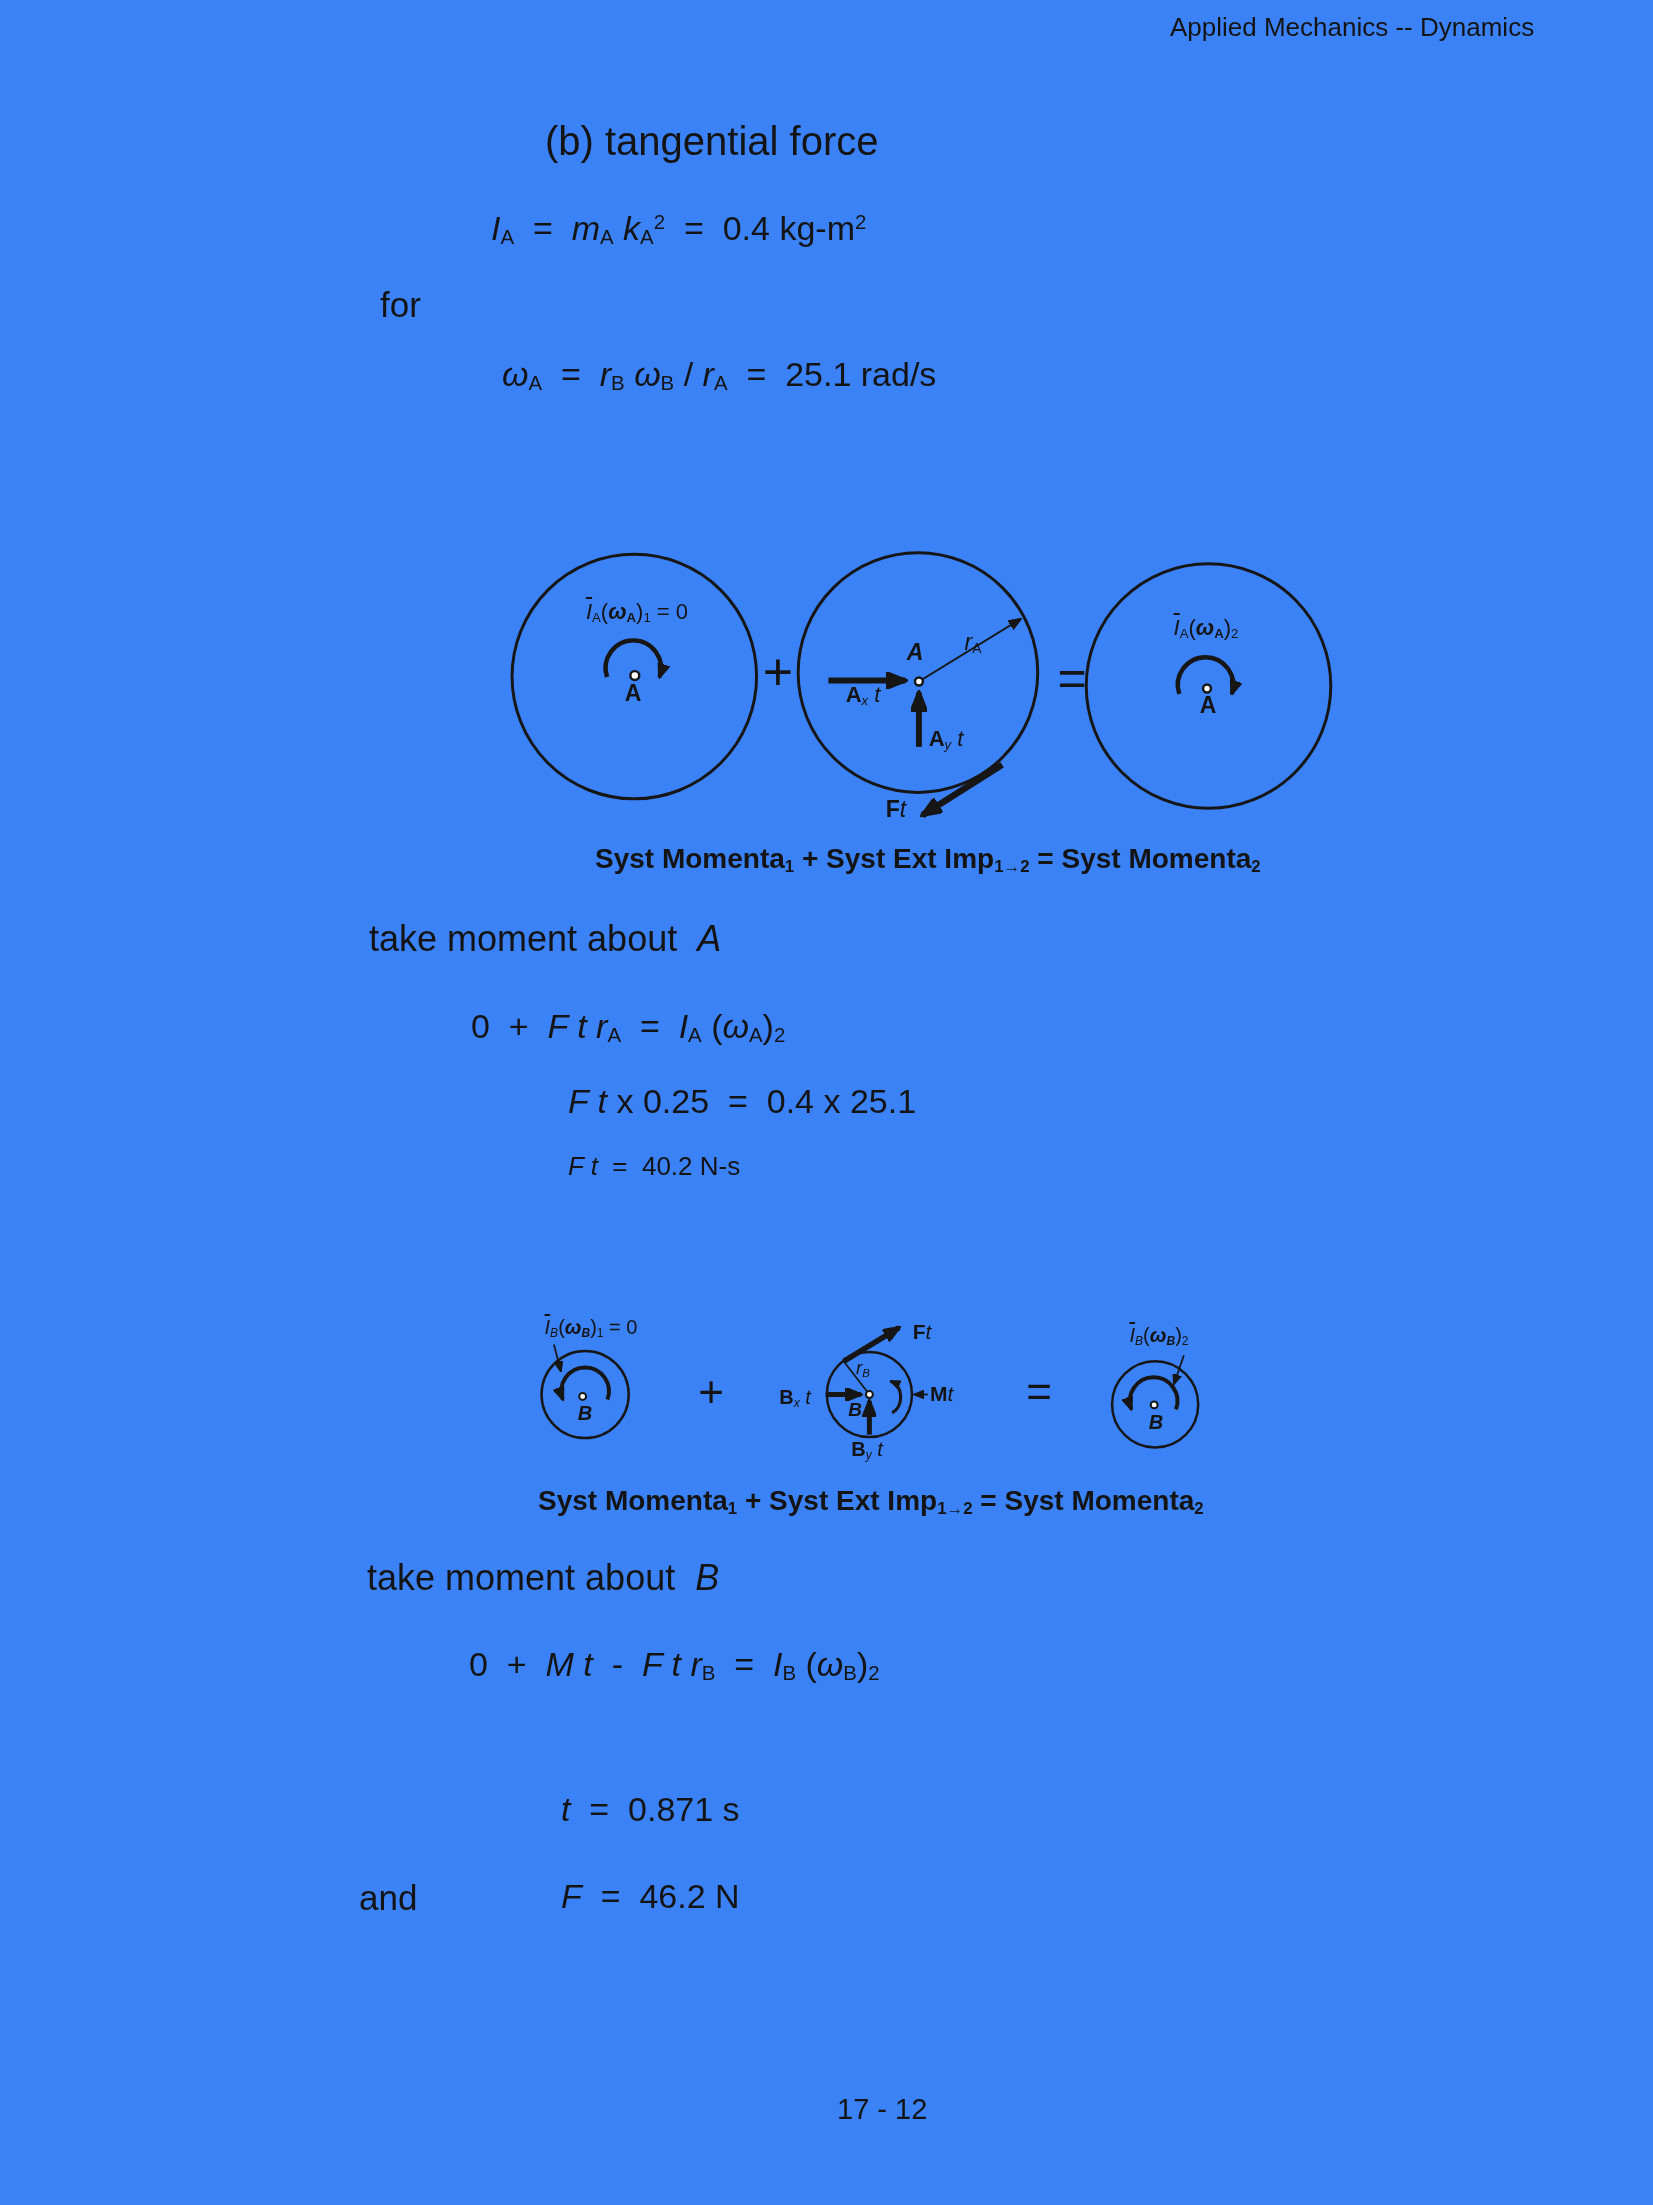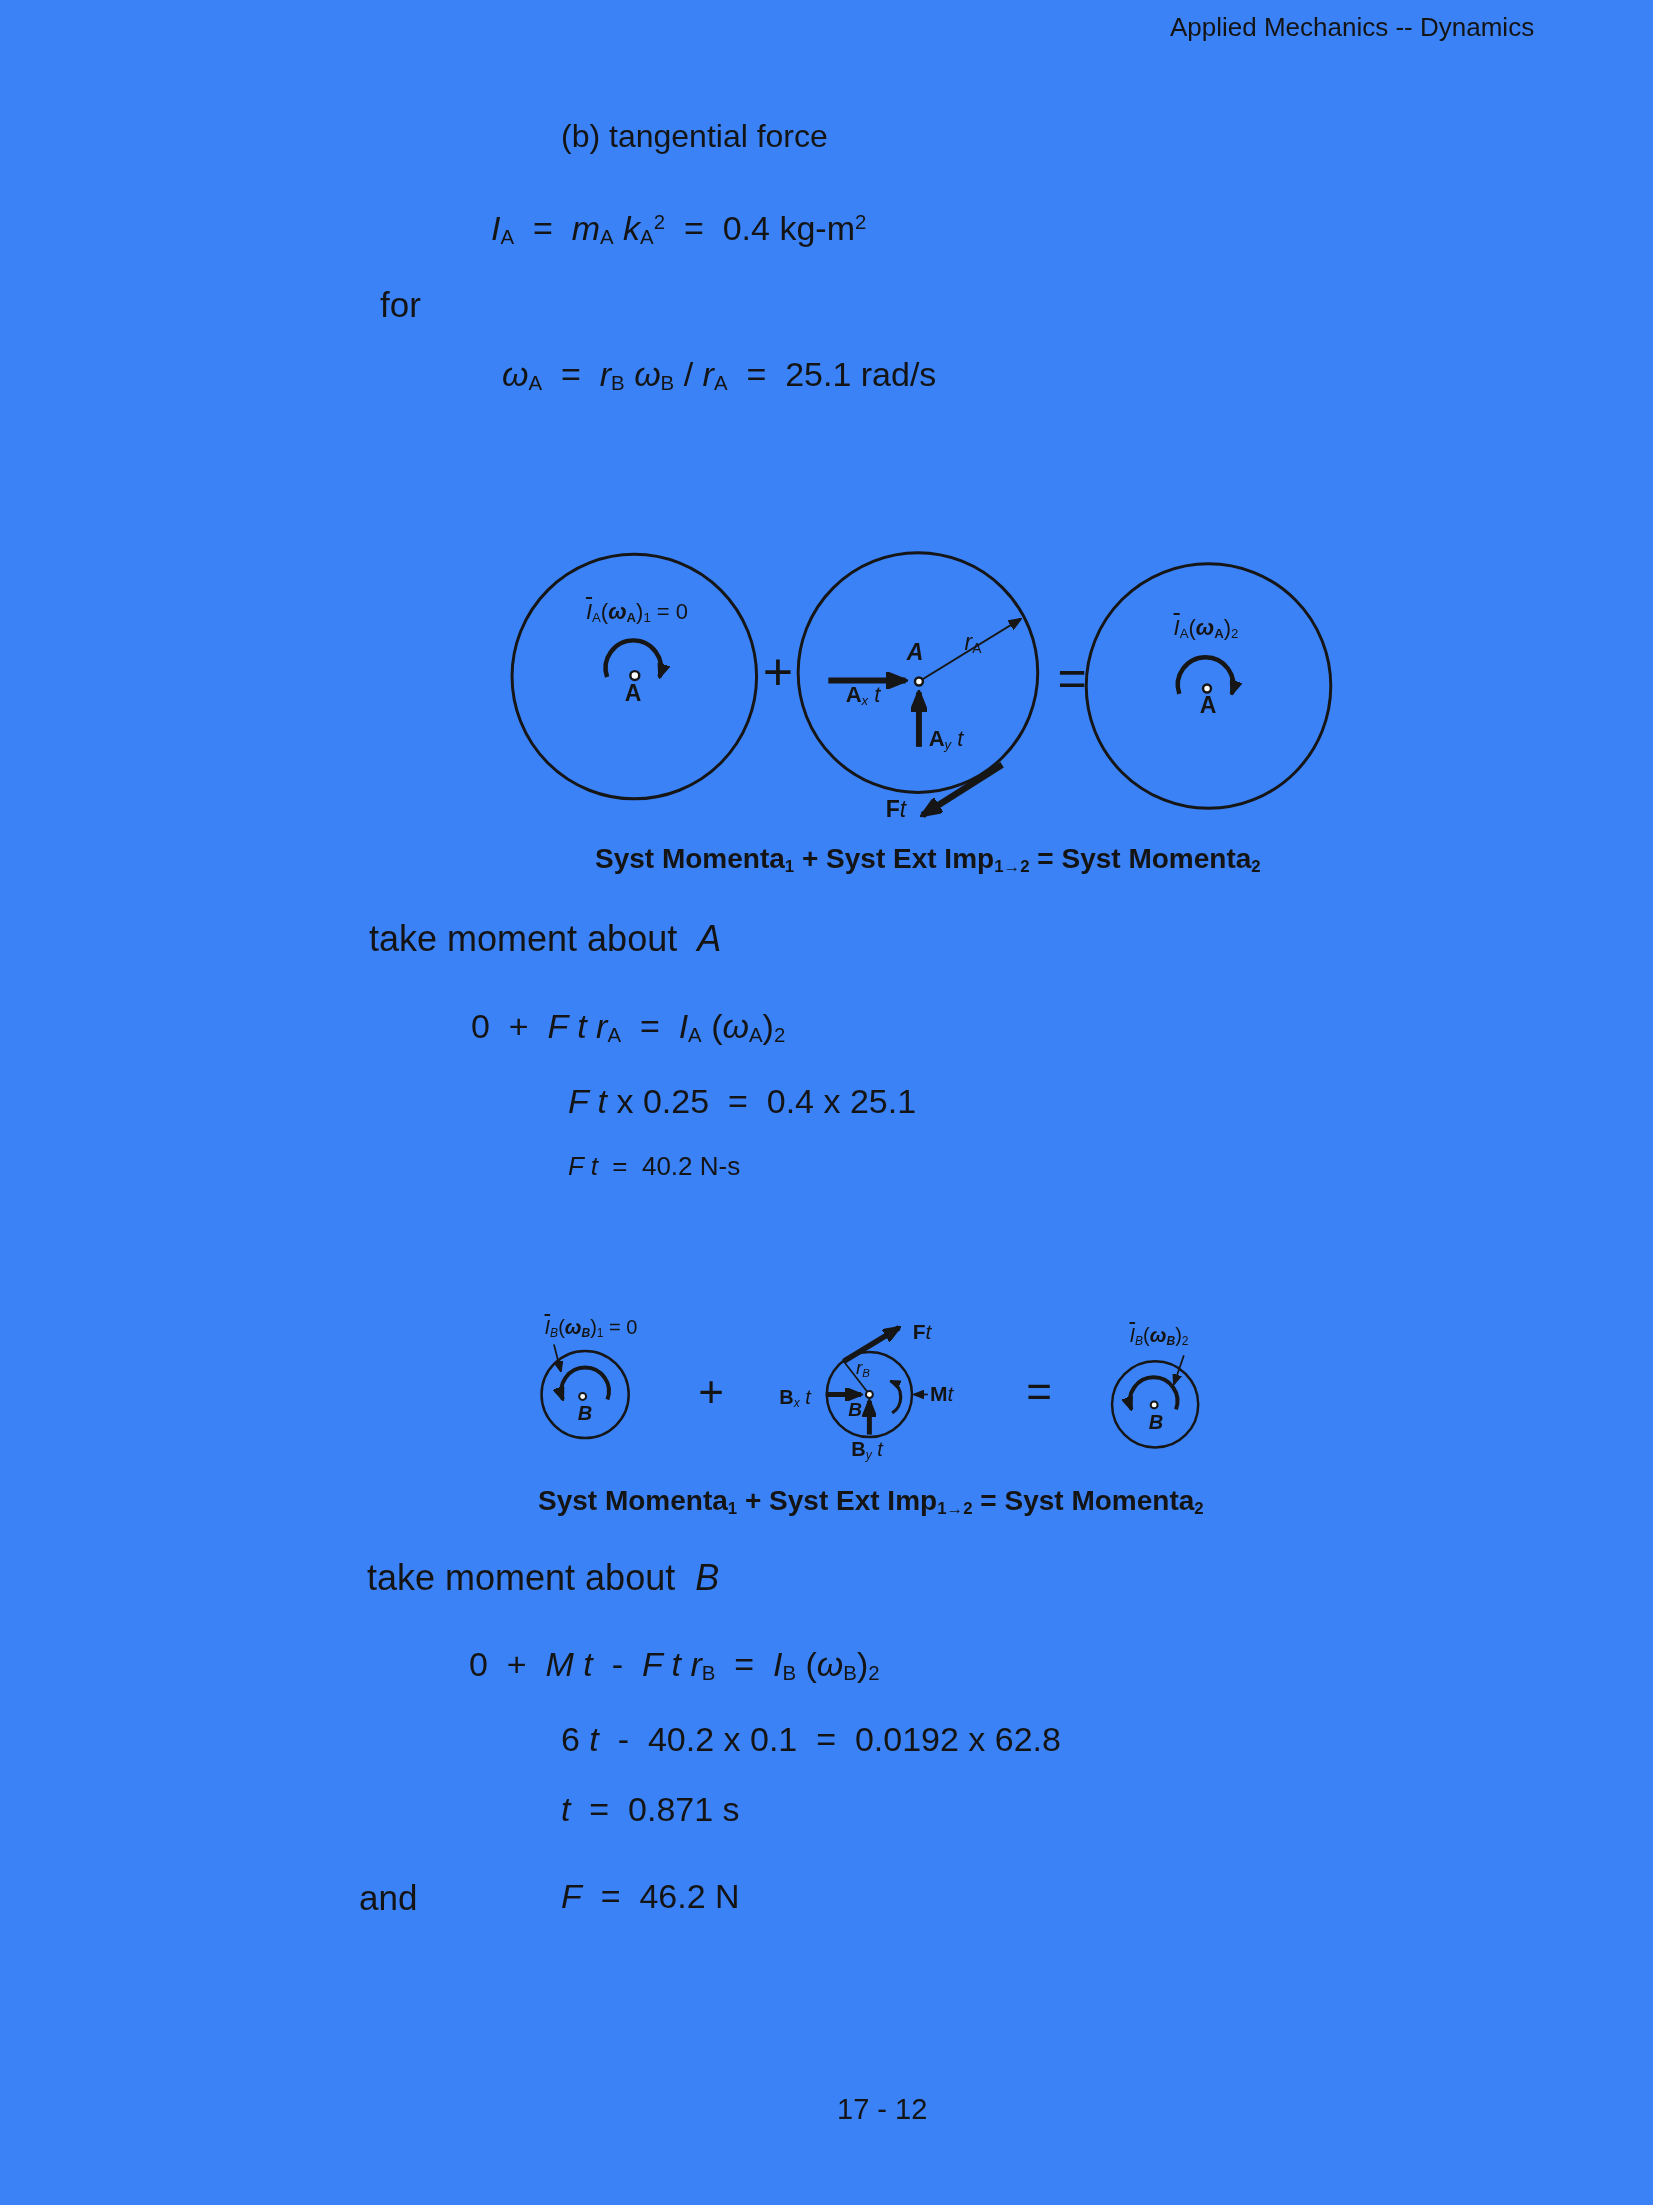--- a/index.html
+++ b/index.html
@@ -30,7 +30,7 @@
 
   <div class="txt" style="left:1170px;top:14px;font-size:26px;">Applied Mechanics -- Dynamics</div>
 
-  <div class="txt" style="left:561px;top:120px;font-size:32px;"><span class="tk-n">(b) tangential force</span></div>
+  <div class="txt" style="left:545px;top:120px;font-size:40px;"><span class="tk-n">(b) tangential force</span></div>
 
   <div class="txt" style="left:491px;top:211px;font-size:34px;"><span class="tk-i">I</span><span class="tk-sub">A</span><span class="tk-n">  =  </span><span class="tk-i">m</span><span class="tk-sub">A</span><span class="tk-n"> </span><span class="tk-i">k</span><span class="tk-sub">A</span><span class="tk-sup">2</span><span class="tk-n">  =  0.4 kg-m</span><span class="tk-sup">2</span></div>
 

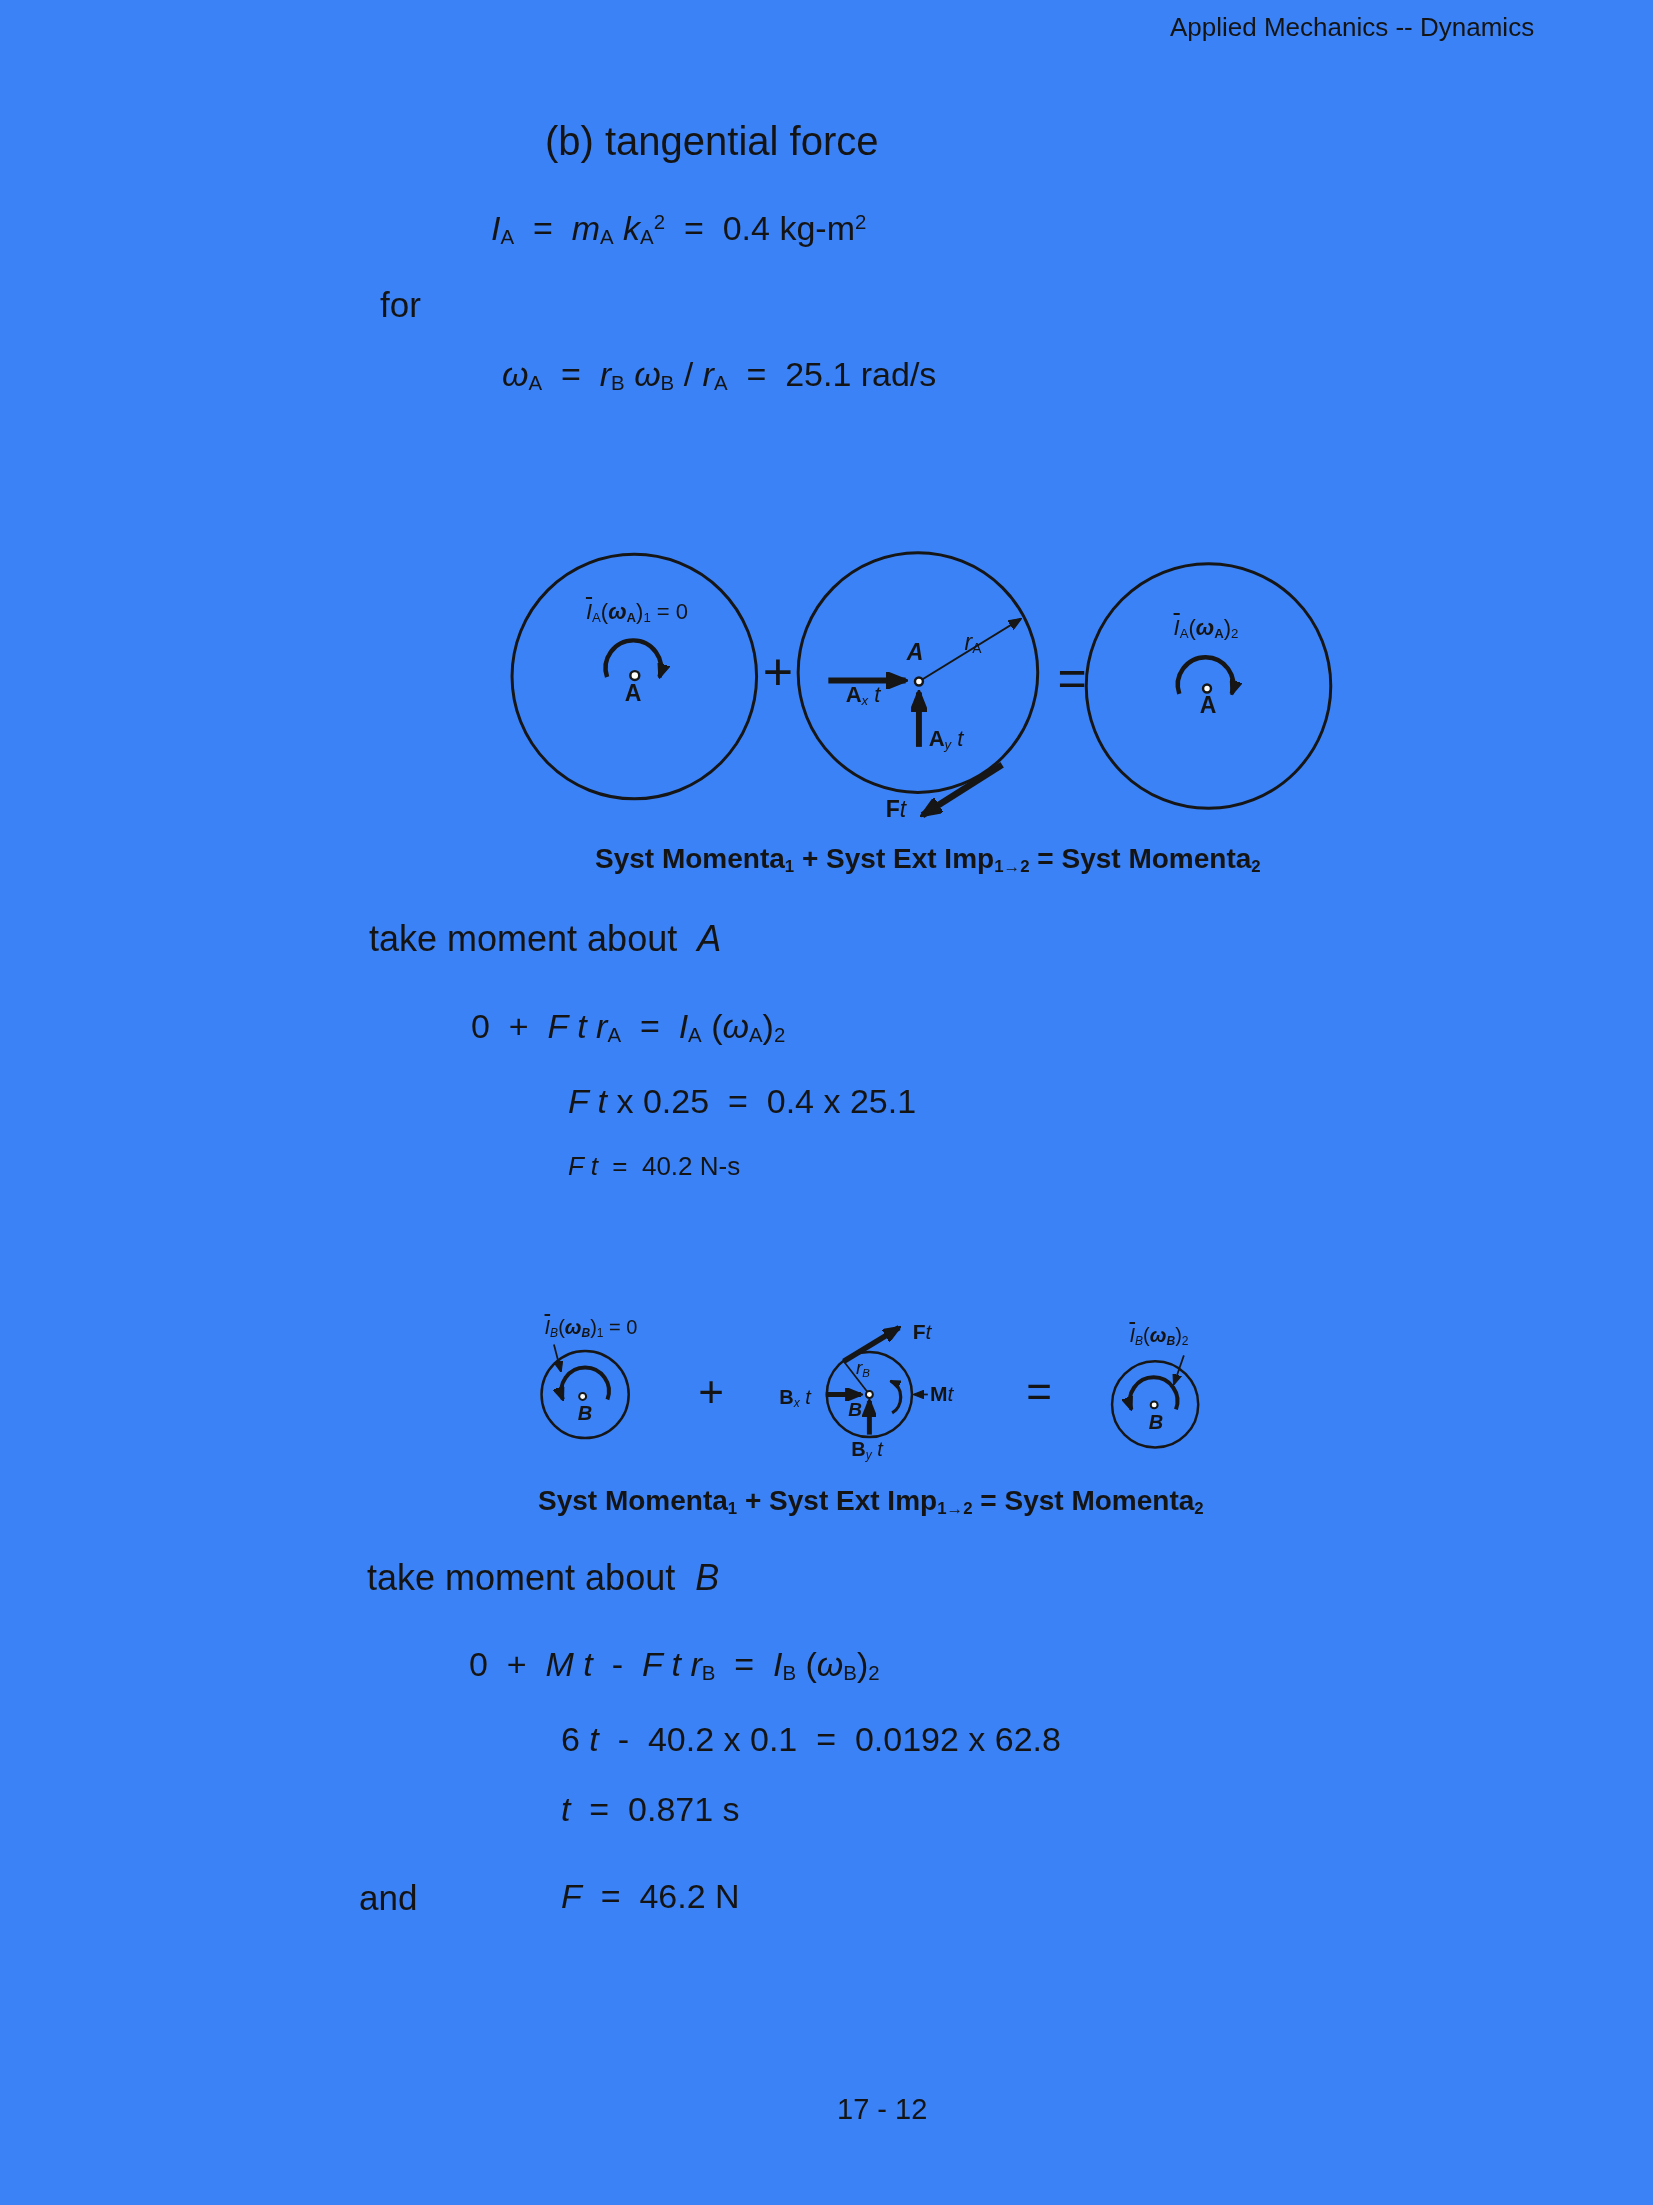--- a/index.html
+++ b/index.html
@@ -133,7 +133,6 @@
 
   <div class="txt" style="left:367px;top:1559px;font-size:36px;"><span class="tk-n">take moment about  </span><span class="tk-i">B</span></div>
   <div class="txt" style="left:469px;top:1647px;font-size:34px;"><span class="tk-n">0  +  </span><span class="tk-i">M t</span><span class="tk-n">  -  </span><span class="tk-i">F t</span><span class="tk-n"> </span><span class="tk-i">r</span><span class="tk-sub">B</span><span class="tk-n">  =  </span><span class="tk-i">I</span><span class="tk-sub">B</span><span class="tk-n"> (</span><span class="tk-i">ω</span><span class="tk-sub">B</span><span class="tk-n">)</span><span class="tk-sub">2</span></div>
-  <div class="txt" style="left:561px;top:1722px;font-size:34px;"><span class="tk-n">6 </span><span class="tk-i">t</span><span class="tk-n">  -  40.2 x 0.1  =  0.0192 x 62.8</span></div>
   <div class="txt" style="left:561px;top:1792px;font-size:34px;"><span class="tk-i">t</span><span class="tk-n">  =  0.871 s</span></div>
 
   <div class="txt" style="left:359px;top:1880px;font-size:35px;">and</div>

